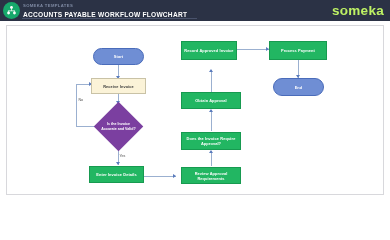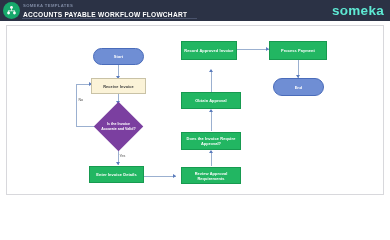--- a/index.html
+++ b/index.html
@@ -81,7 +81,7 @@
     right: 6px; top: 2px;
     font-size: 13.5px;
     letter-spacing: 0.3px;
-    color: #5eead4;
+    color: #bef264;
     font-weight: bold;
     line-height: 17px;
     white-space: nowrap;

